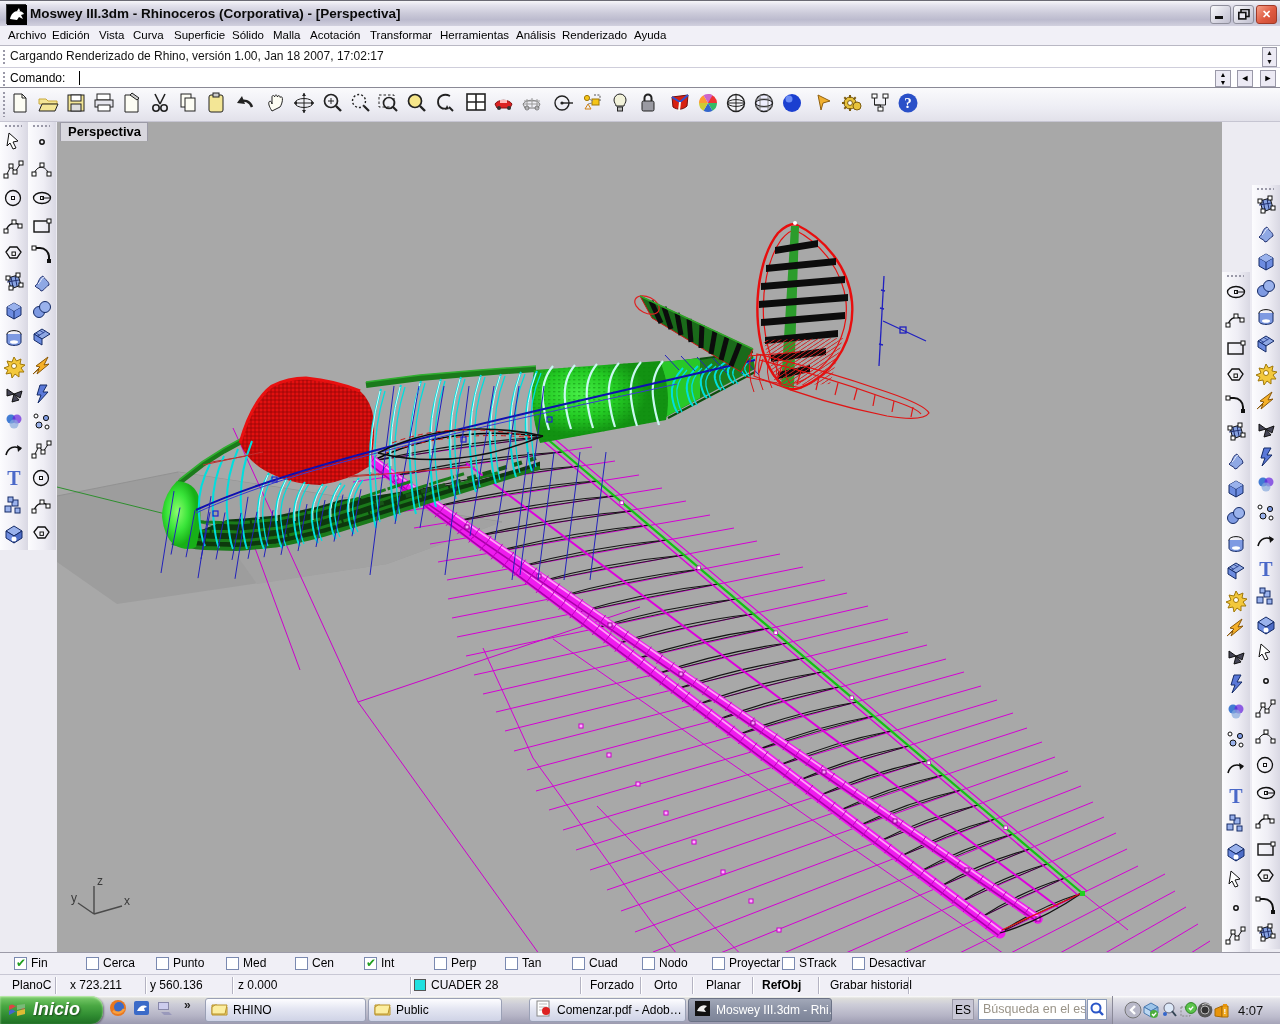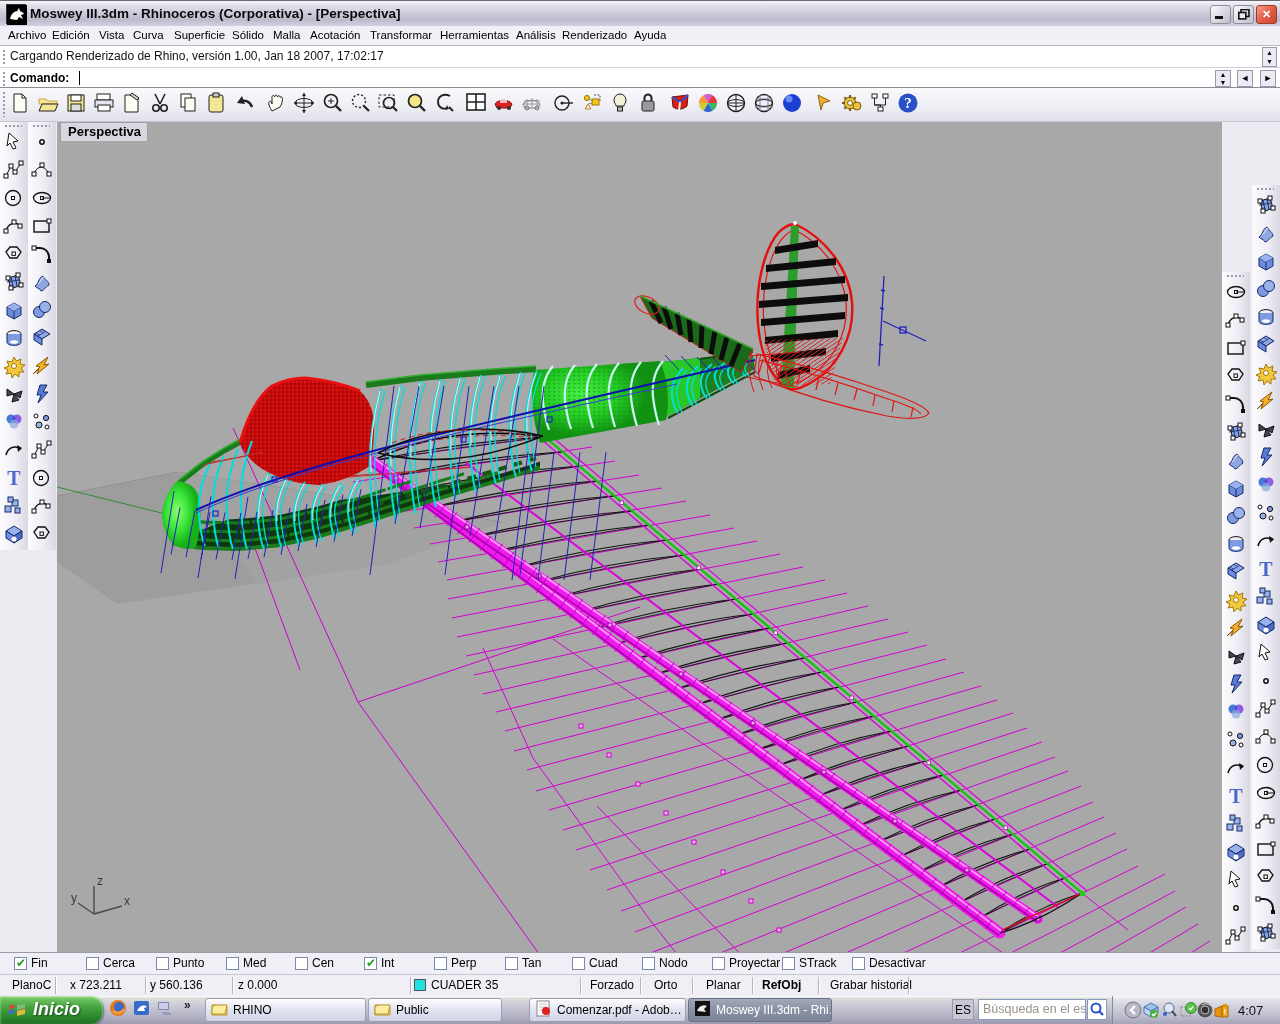--- a/index.html
+++ b/index.html
@@ -99,7 +99,7 @@
   </div>
 <div id="cmdl" class="abs">
     <div class="griph"></div>
-    <span class="abs" style="left:10px;top:3px;font-weight:bold">Comando:</span>
+    <span class="abs" style="left:10px;top:3px;font-weight:normal">Comando:</span>
     <span class="abs" style="left:79px;top:3px;width:1px;height:14px;background:#000"></span>
  <div class="abs" style="left:1215px;top:2px;width:16px;height:17px;background:#eceaf4;border:1px solid #9a99a8;font-size:7px;text-align:center;line-height:8px">▲<br>▼</div>
  <div class="abs" style="left:1237px;top:2px;width:16px;height:17px;background:#eceaf4;border:1px solid #9a99a8;font-size:9px;text-align:center;line-height:15px">◄</div>

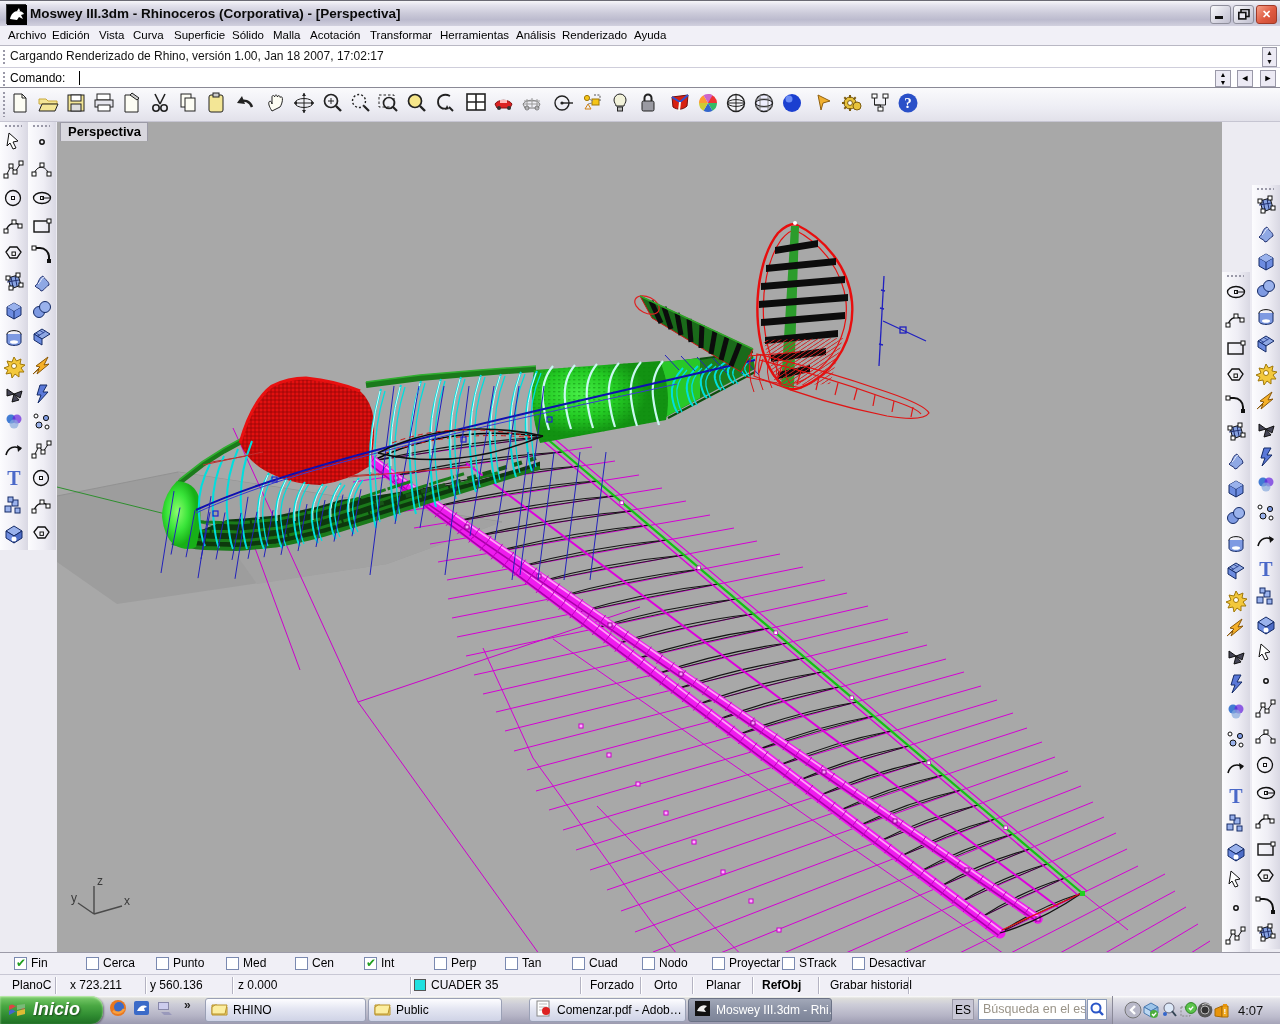--- a/index.html
+++ b/index.html
@@ -1223,7 +1223,7 @@
     <span class="scell" style="left:762px"><b>RefObj</b></span>
     <span class="scell" style="left:830px">Grabar historial</span>
     <span class="scell" style="left:414px;width:12px;height:12px;background:#20e0e0;border:1px solid #555;top:4px"></span>
-    <span class="scell" style="left:431px">CUADER 35</span>
+    <span class="scell" style="left:431px">CUADER 28</span>
     <div class="sdiv" style="left:55px"></div>
     <div class="sdiv" style="left:145px"></div>
     <div class="sdiv" style="left:232px"></div>

